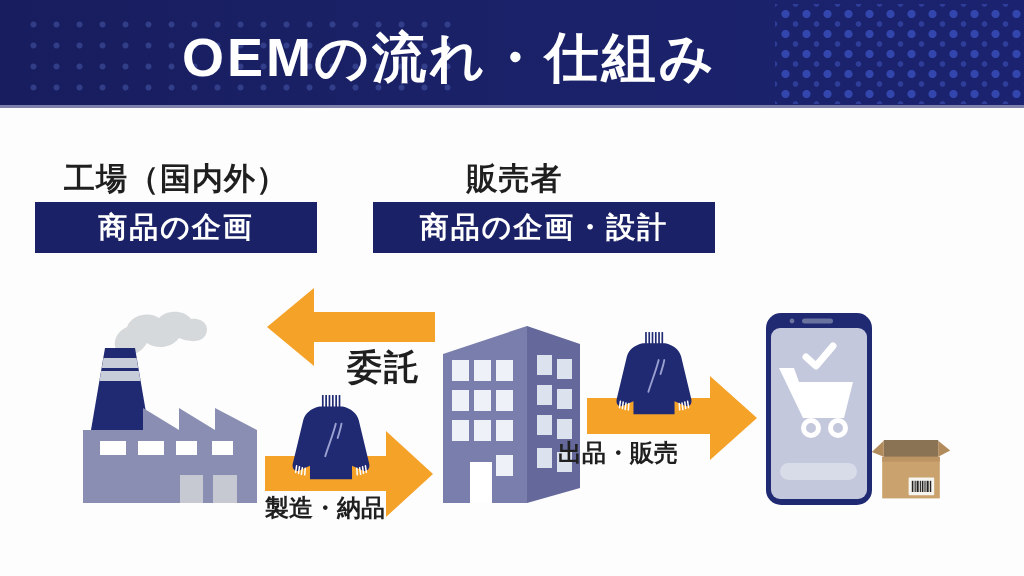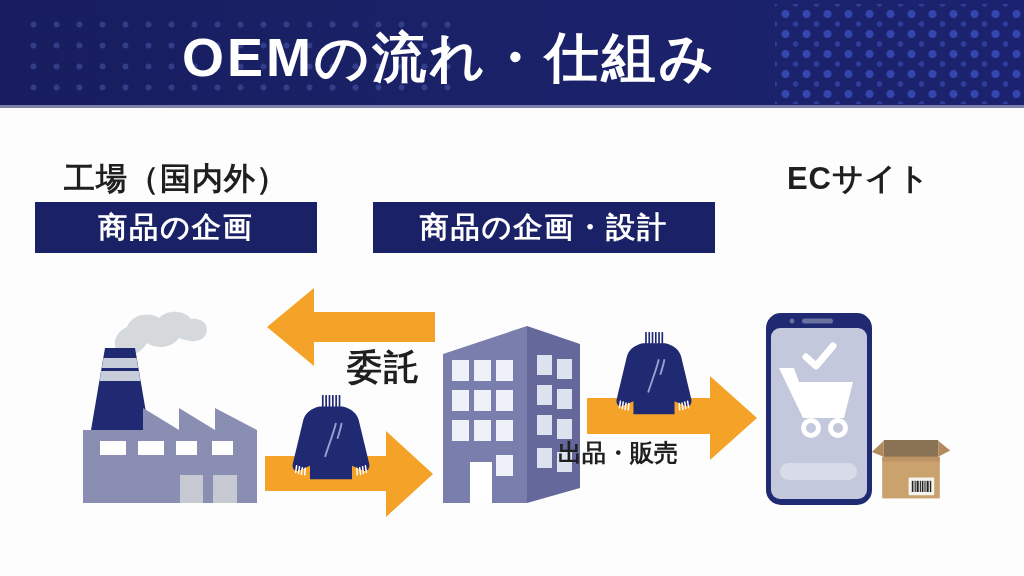--- a/index.html
+++ b/index.html
@@ -55,6 +55,7 @@
   </div>
 
   <div class="col-heading h1">工場（国内外）</div>
+  <div class="col-heading h2">販売者</div>
   <div class="col-heading h3">ECサイト</div>
 
   <div class="label-box b1">商品の企画</div>

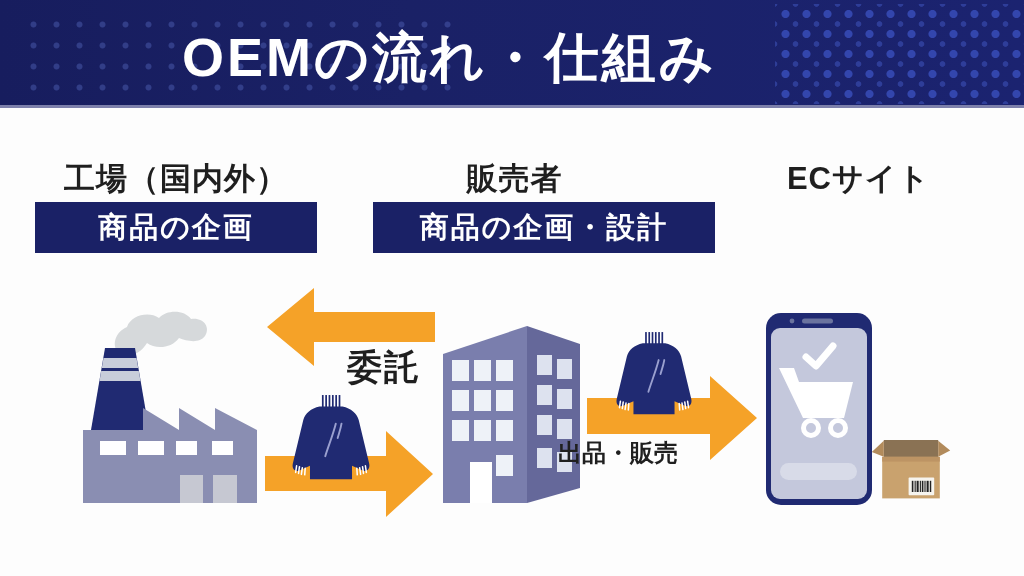--- a/index.html
+++ b/index.html
@@ -56,7 +56,6 @@
 
   <div class="col-heading h1">工場（国内外）</div>
   <div class="col-heading h2">販売者</div>
-  <div class="col-heading h3">ECサイト</div>
 
   <div class="label-box b1">商品の企画</div>
   <div class="label-box b2">商品の企画・設計</div>

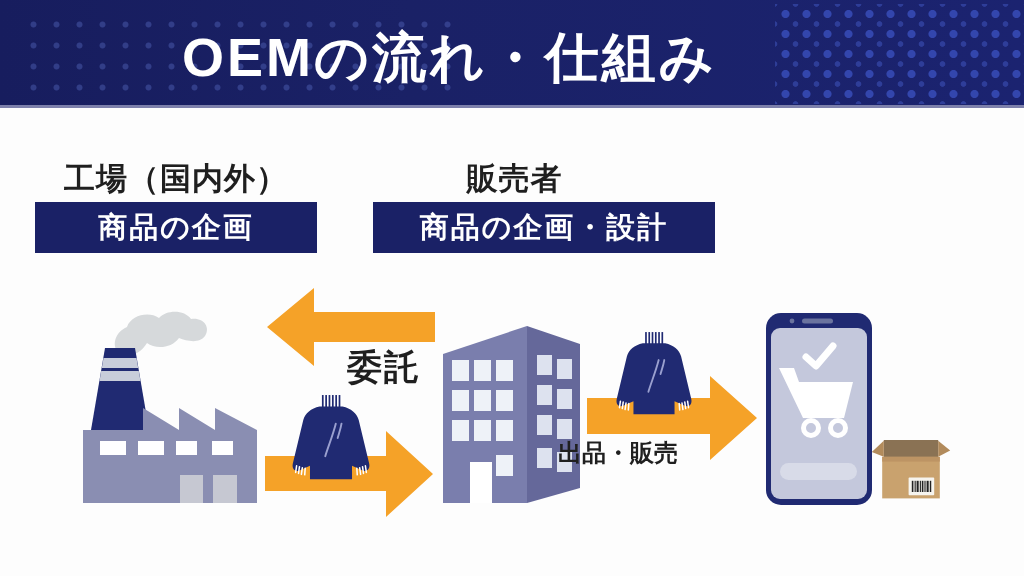--- a/index.html
+++ b/index.html
@@ -86,6 +86,7 @@
   <svg class="icon-abs" style="left:265px;top:430px" width="170" height="88" viewBox="0 0 170 88">
     <polygon fill="var(--orange)" points="0,26 121,26 121,1 168,44 121,87 121,61 0,61"></polygon>
   </svg>
+  <div class="flow-label fl-make">製造・納品</div>
 
   <svg class="icon-abs" style="left:288px;top:394px" width="86" height="90" viewBox="0 0 90 92">
     <rect x="33" y="0" width="24" height="13" rx="2" fill="#ffffff"></rect>

